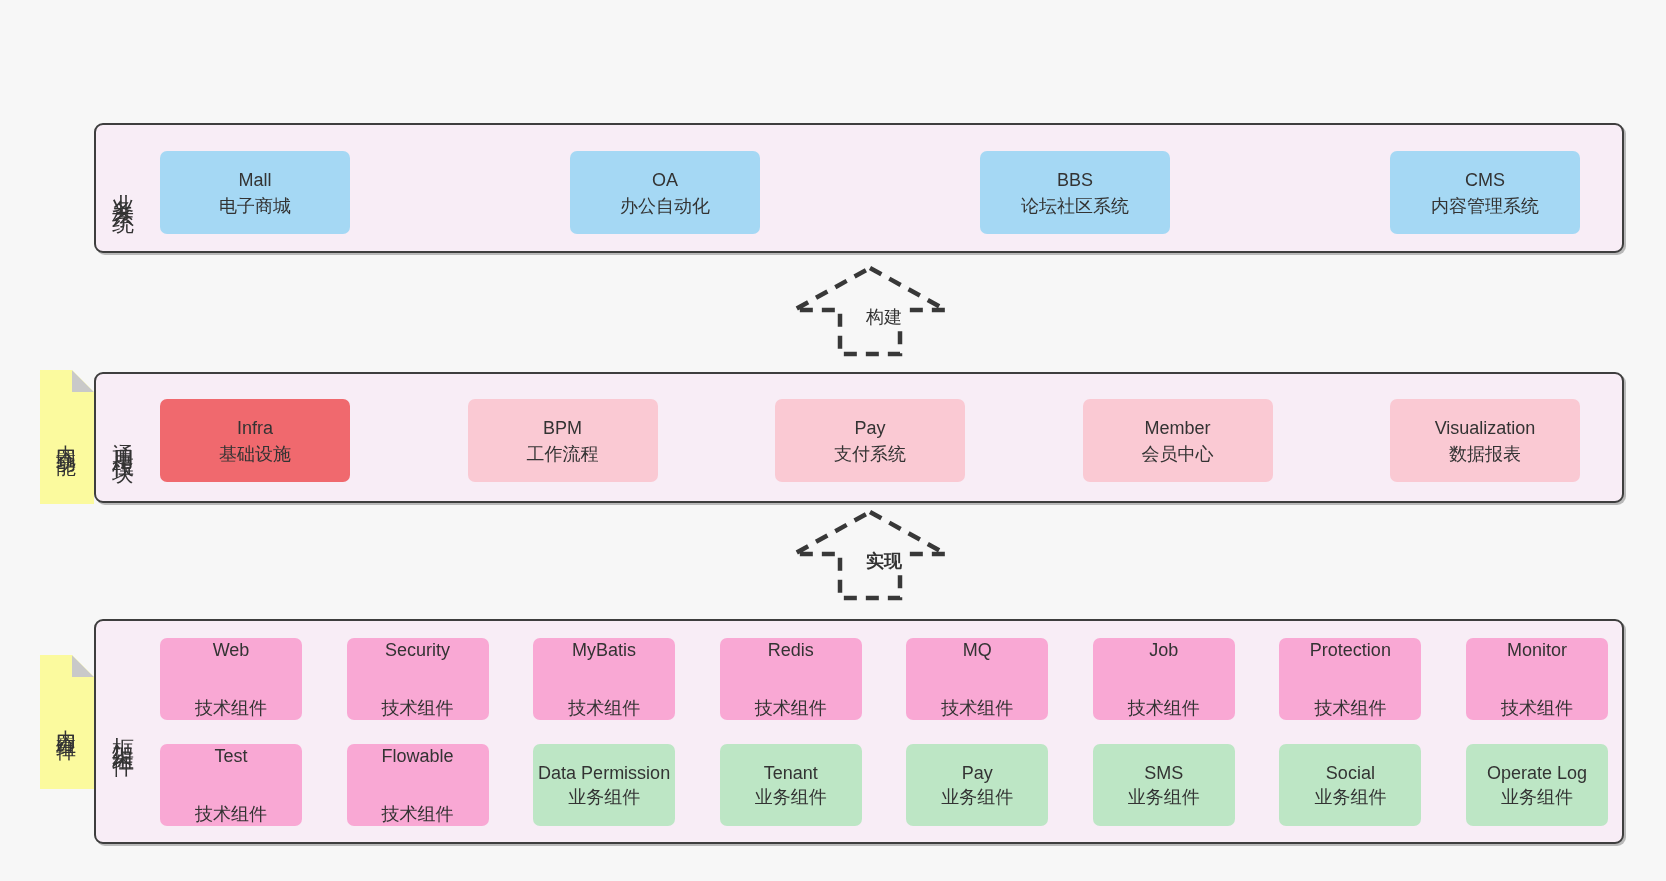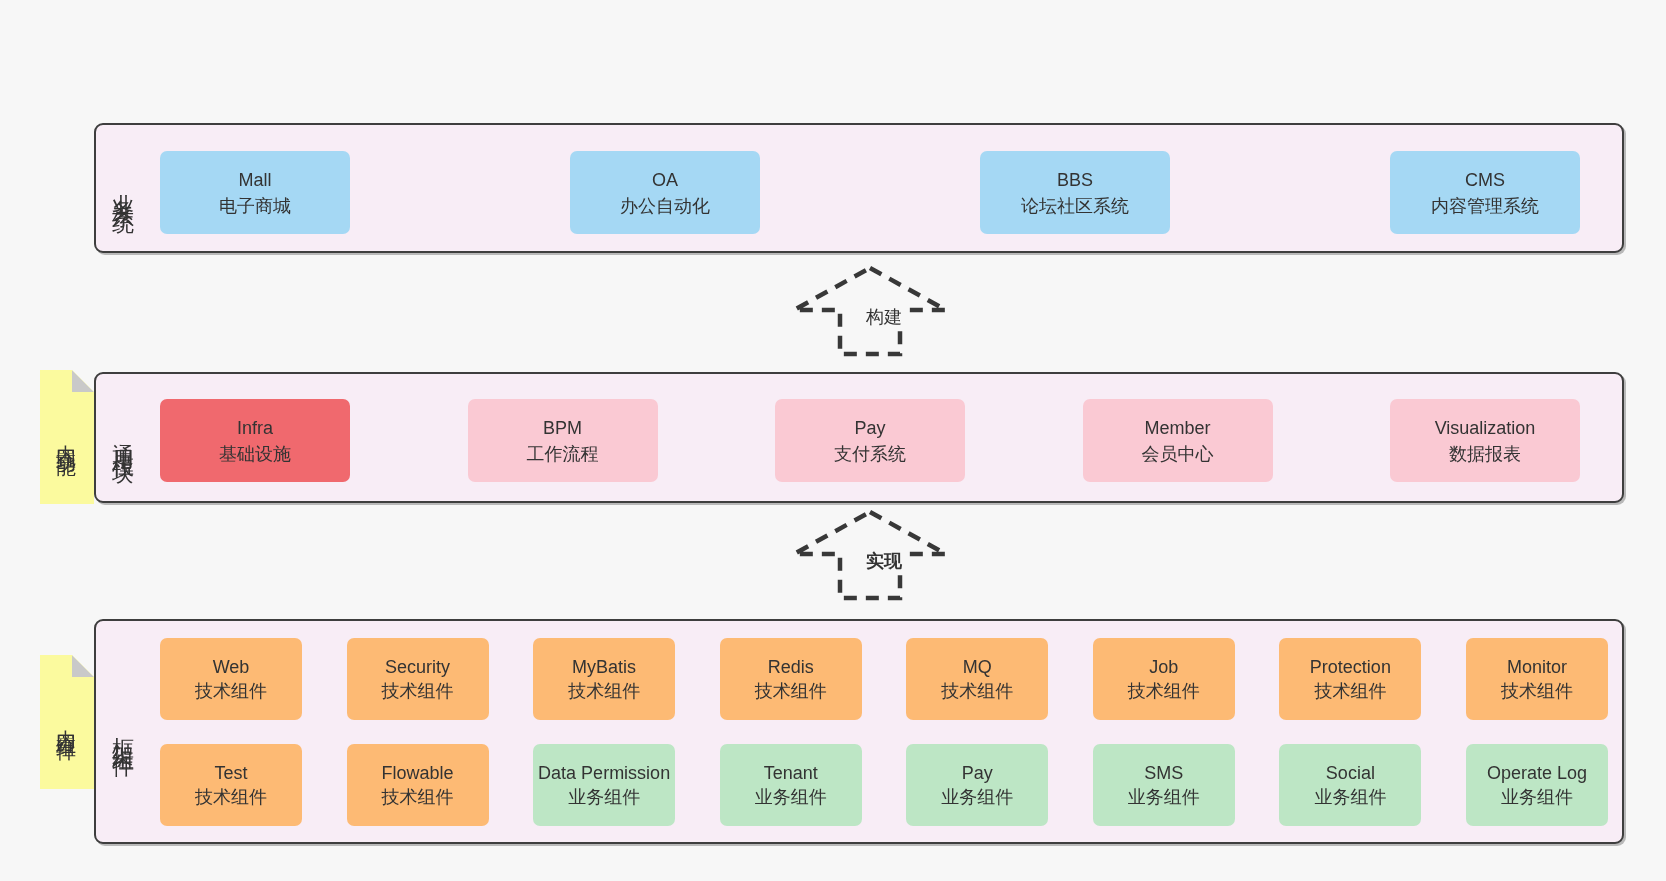--- a/index.html
+++ b/index.html
@@ -37,7 +37,7 @@
   .blue{background:#a5d8f4;}
   .red{background:#f0696e;}
   .pink{background:#fac9d3;margin-left:24px;}
-  .green{background:#fdba74;}
+  .green{background:#f9a8d4;justify-content:space-between;}
   .lightgreen{background:#bde6c5;}
   .sticky{
     position:absolute;left:40px;width:54px;background:#fbfa9e;

